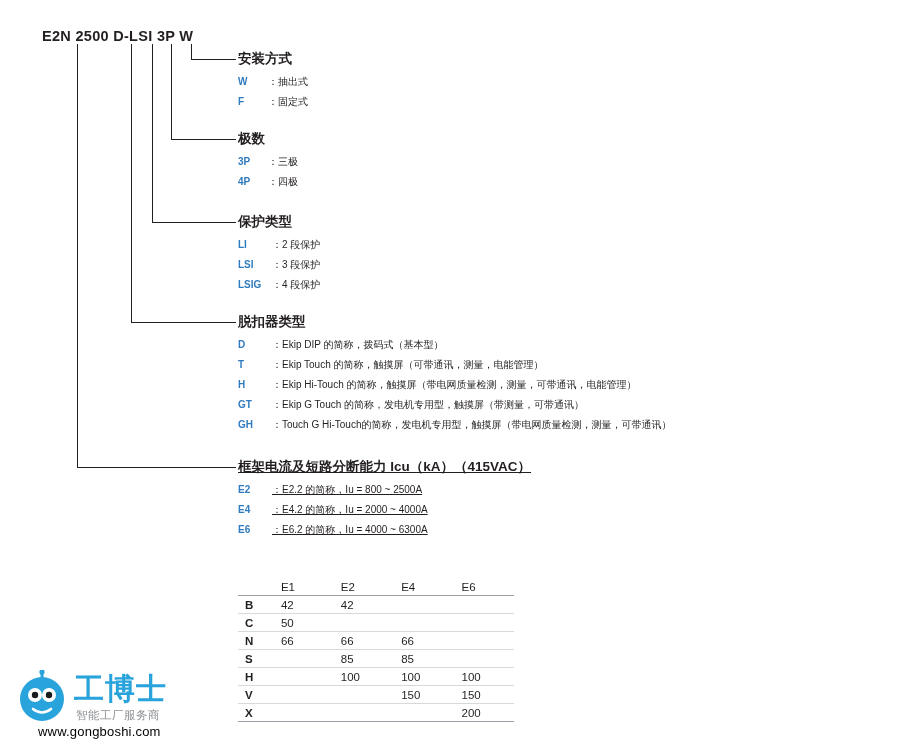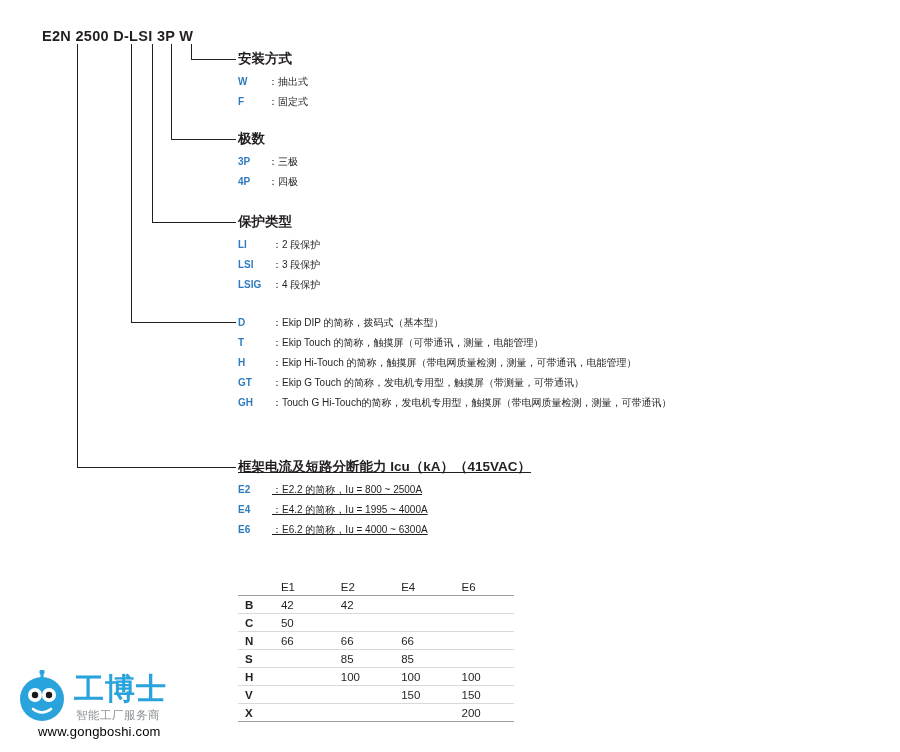--- a/index.html
+++ b/index.html
@@ -216,6 +216,7 @@
   </div>
 
   <div class="section" style="left:238px; top:313px;">
+    <div class="sec-title">脱扣器类型</div>
     <div class="rowline">
       <span class="code code-pad">D</span><span>：Ekip DIP 的简称，拨码式（基本型）</span>
     </div>

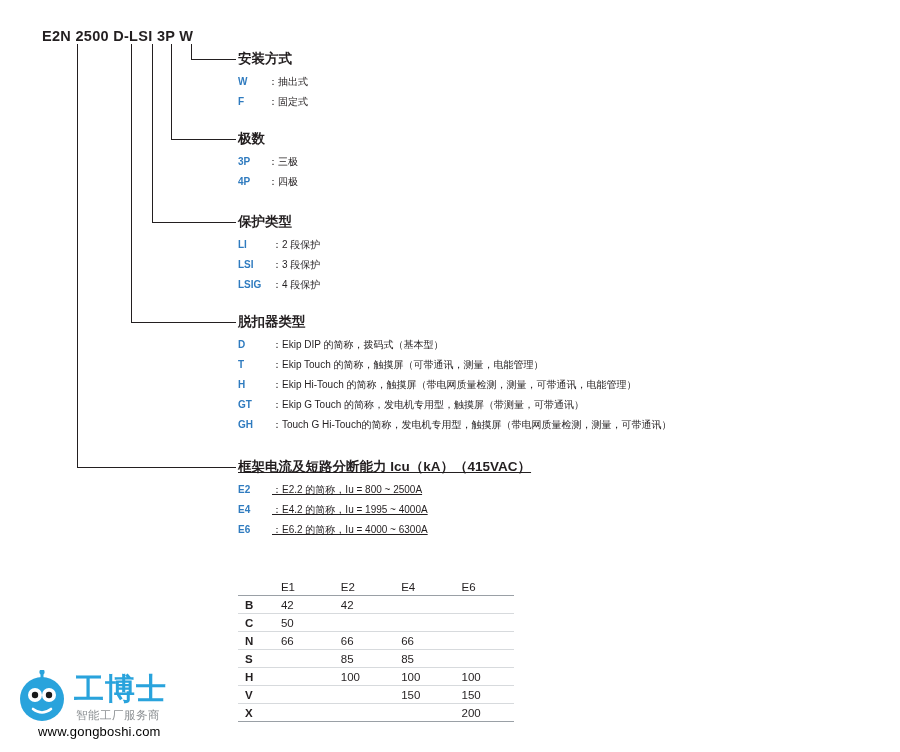--- a/index.html
+++ b/index.html
@@ -240,7 +240,7 @@
       <span class="code code-pad">E2</span><span>：E2.2 的简称，Iu = 800 ~ 2500A</span>
     </div>
     <div class="rowline">
-      <span class="code code-pad">E4</span><span>：E4.2 的简称，Iu = 1995 ~ 4000A</span>
+      <span class="code code-pad">E4</span><span>：E4.2 的简称，Iu = 2000 ~ 4000A</span>
     </div>
     <div class="rowline">
       <span class="code code-pad">E6</span><span>：E6.2 的简称，Iu = 4000 ~ 6300A</span>

